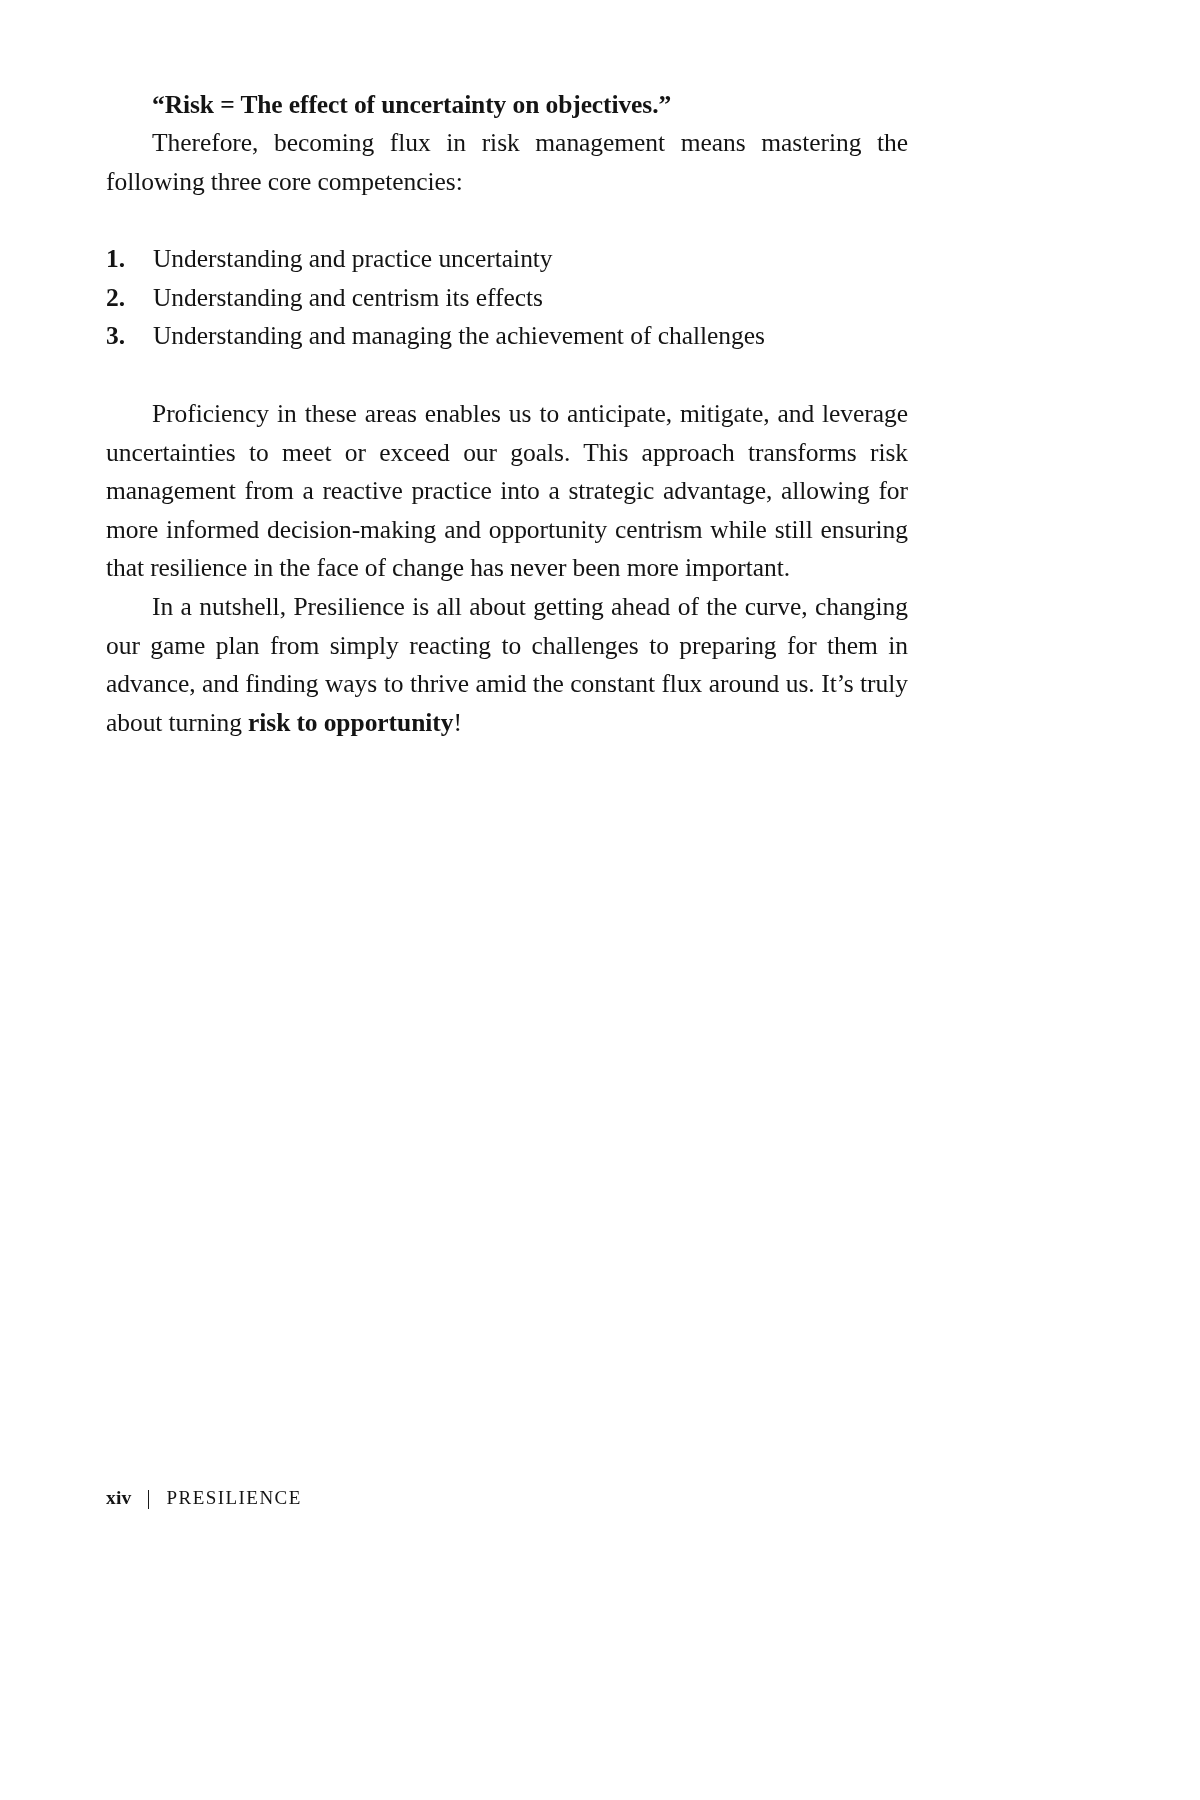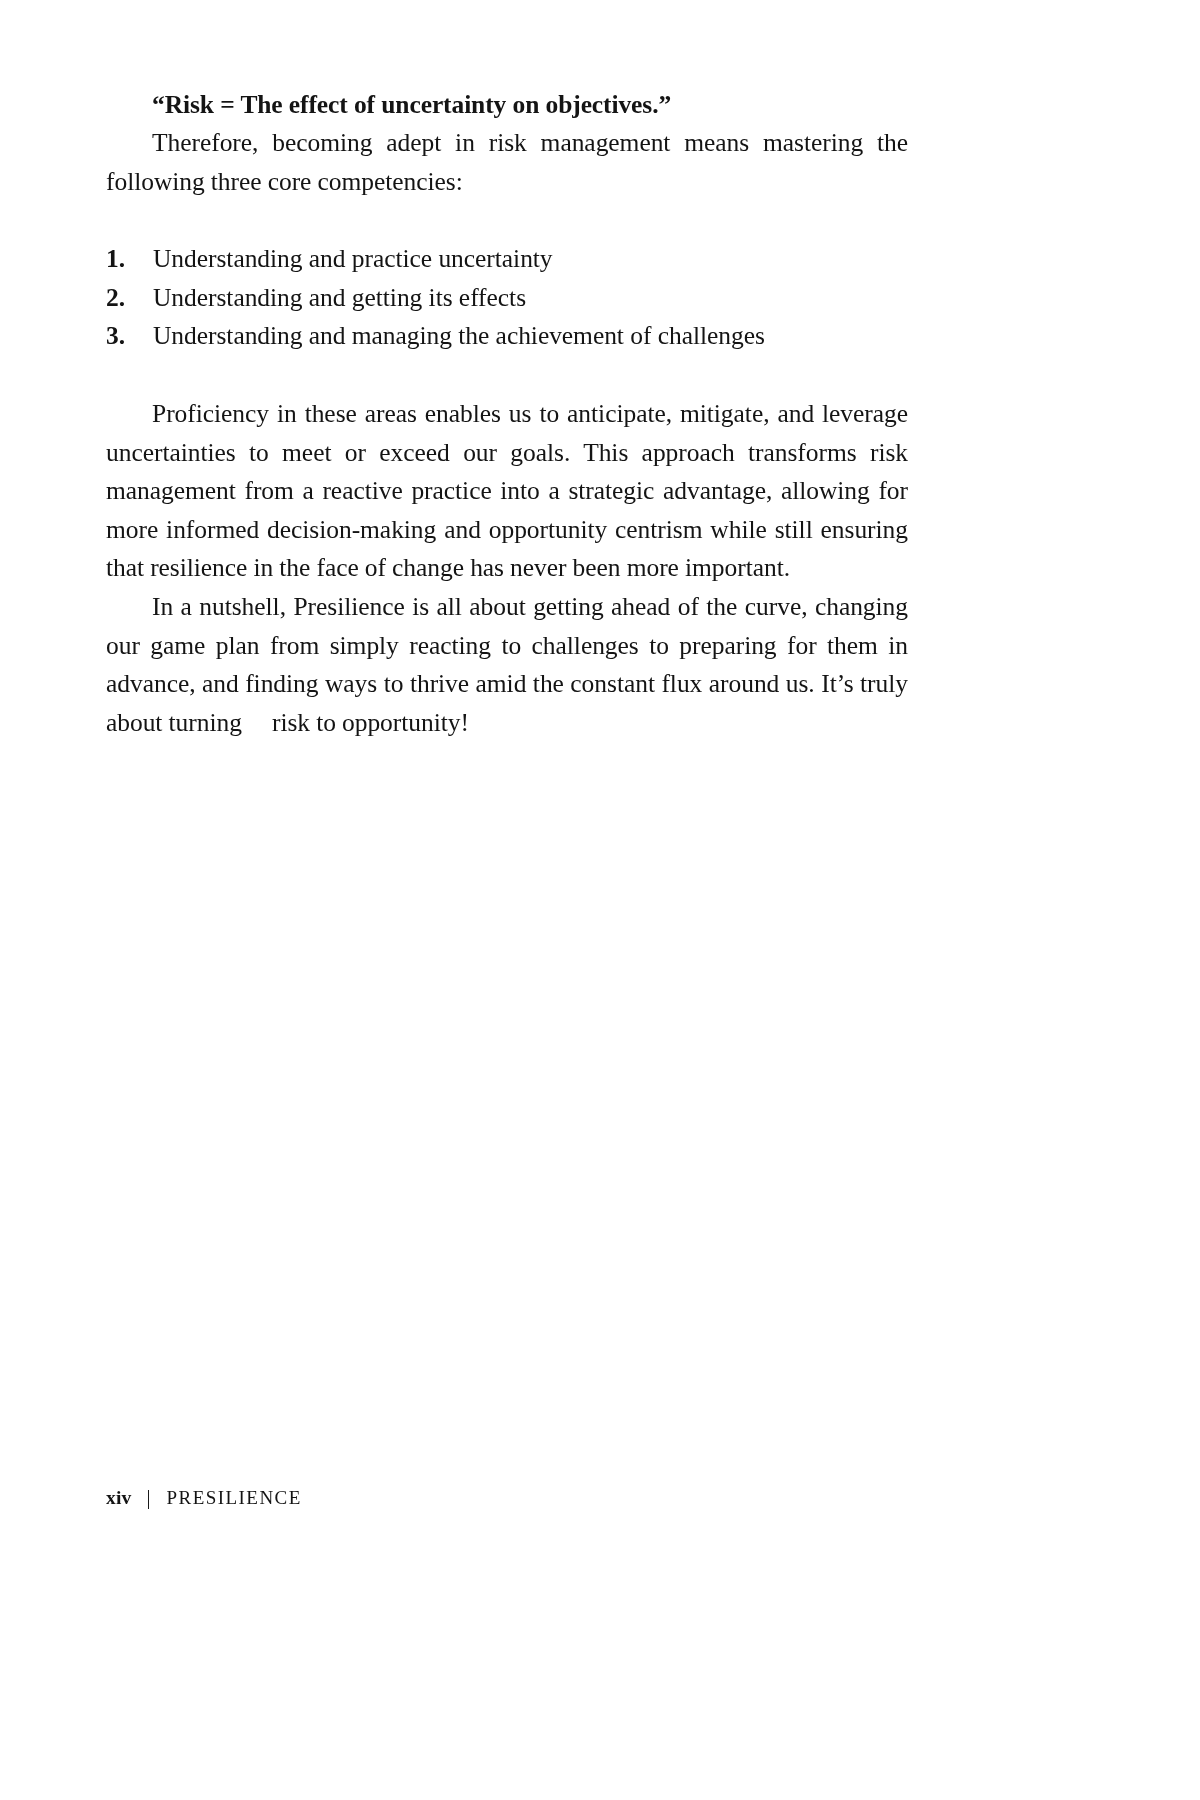--- a/index.html
+++ b/index.html
@@ -115,7 +115,7 @@
 
     <p class="lead-quote">“Risk = The effect of uncertainty on objectives.”</p>
 
-    <p class="body indent">Therefore, becoming adept in risk management means mastering the following three core competencies:</p>
+    <p class="body indent">Therefore, becoming flux in risk management means mastering the following three core competencies:</p>
 
     <div class="gap-before-list"></div>
 

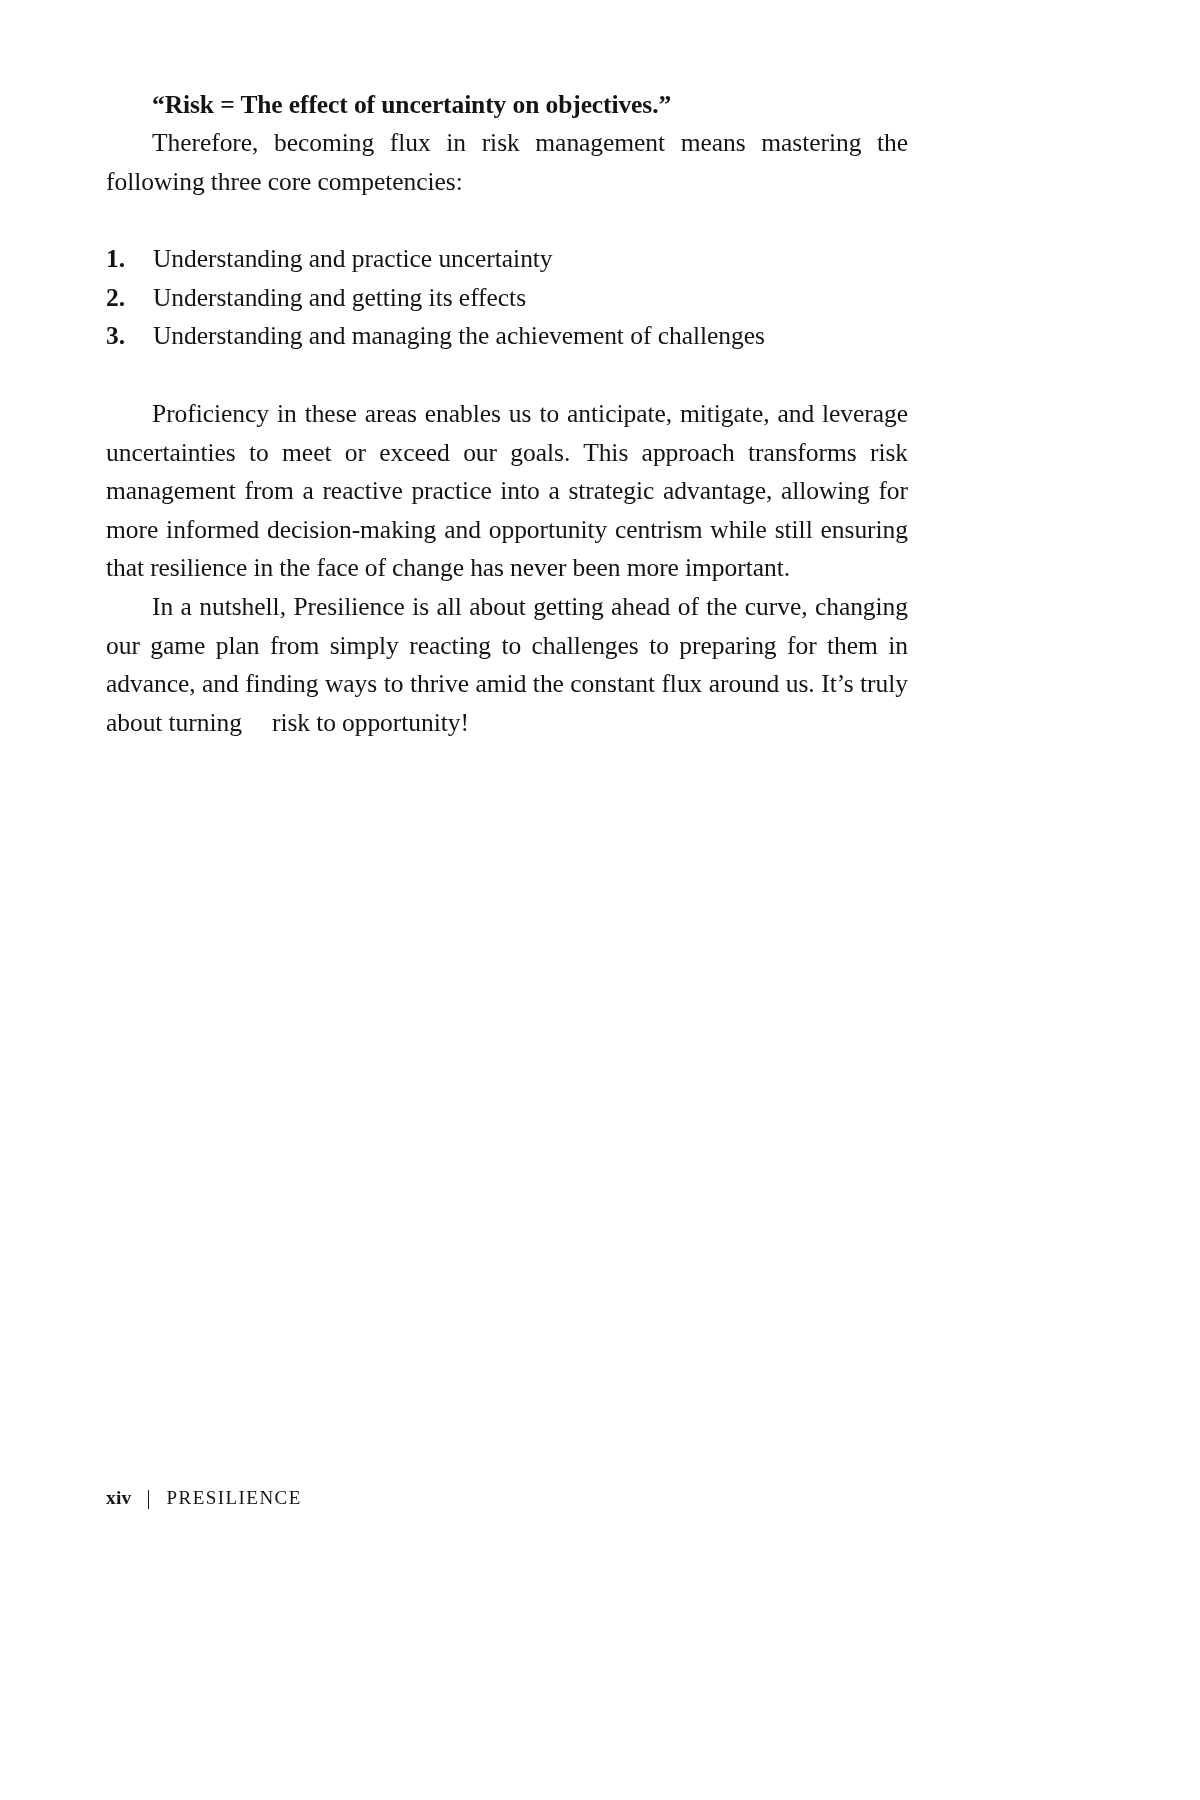--- a/index.html
+++ b/index.html
@@ -126,7 +126,7 @@
       </li>
       <li class="list-item">
         <span class="list-num">2.</span>
-        <span class="list-text">Understanding and getting its effects</span>
+        <span class="list-text">Understanding and centrism its effects</span>
       </li>
       <li class="list-item">
         <span class="list-num">3.</span>

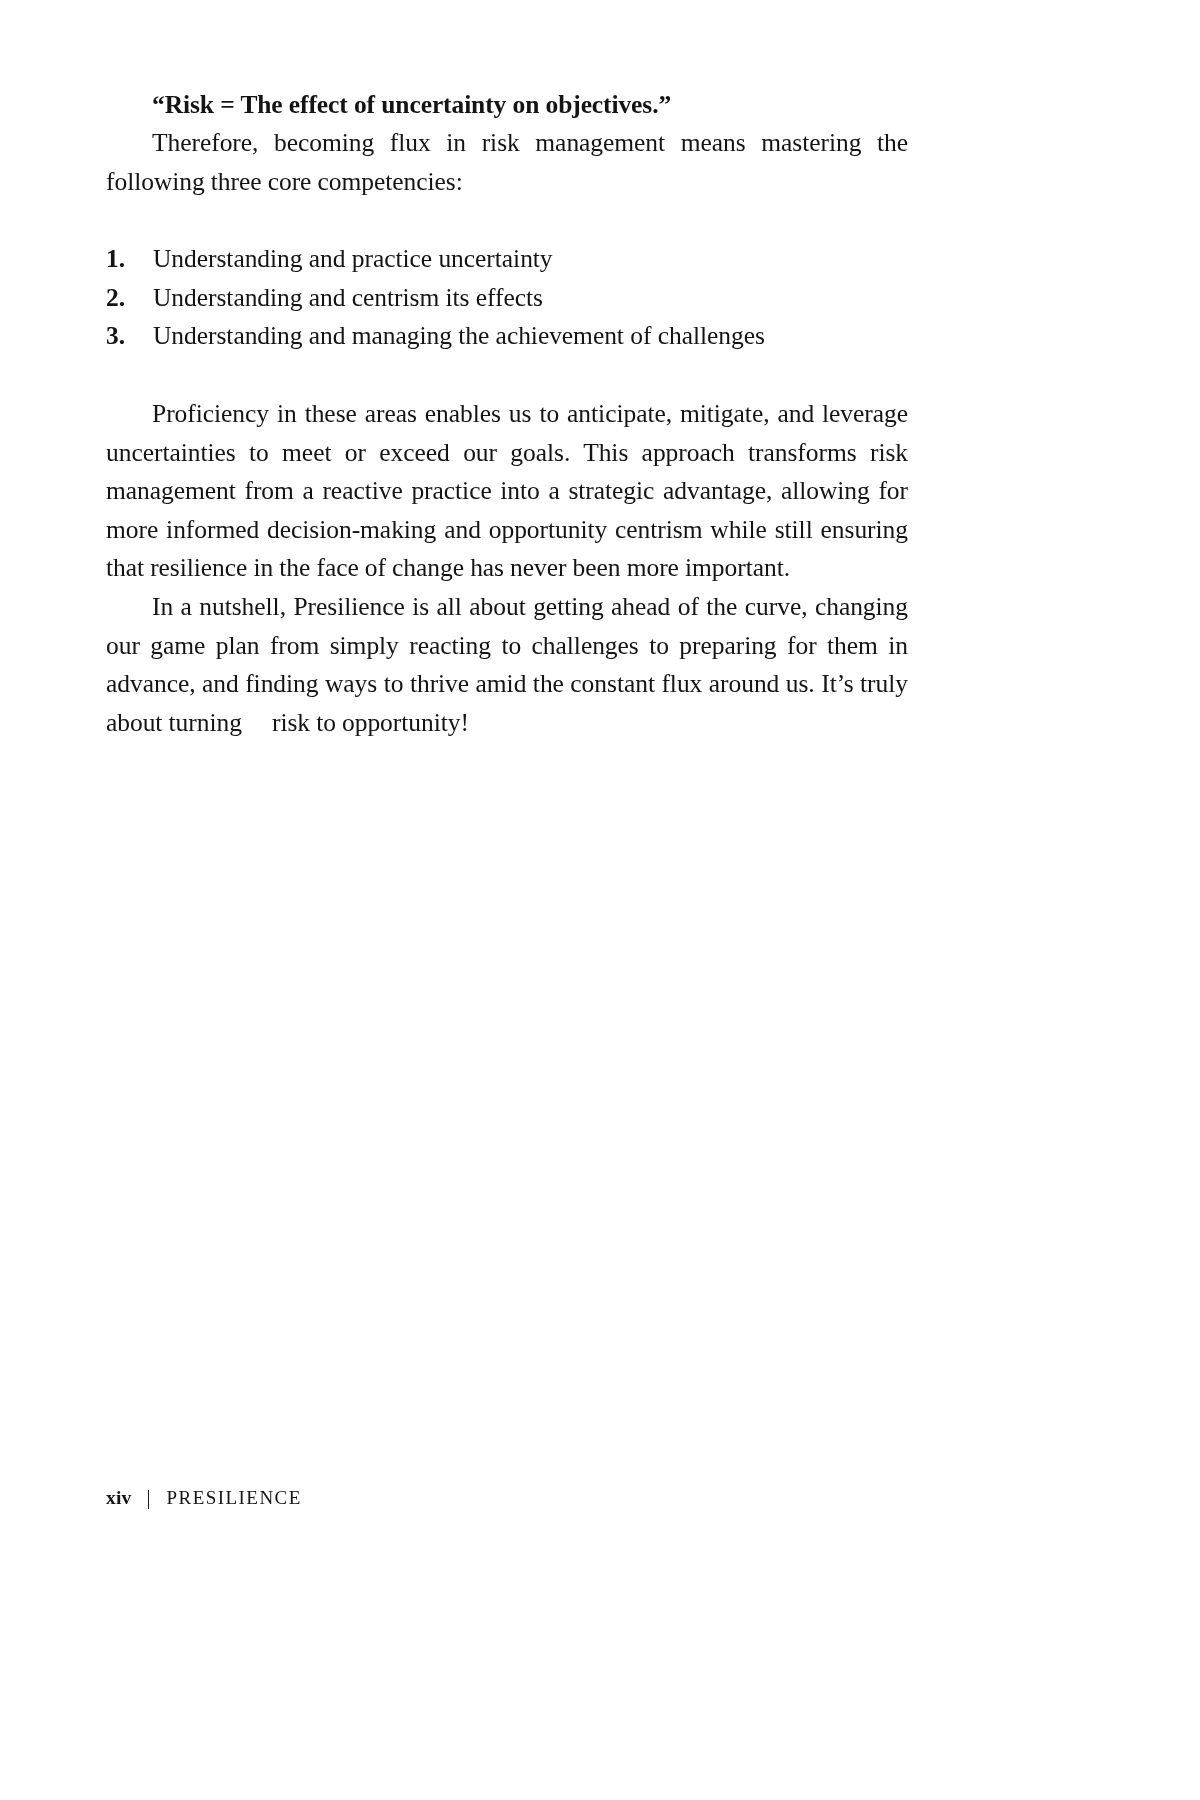--- a/index.html
+++ b/index.html
@@ -104,7 +104,7 @@
     text-transform: uppercase;
   }
 
-  b.inline-bold { font-weight: normal; margin-left: 24px; }
+  b.inline-bold { font-weight: bold; }
 </style>
 </head>
 <body>

